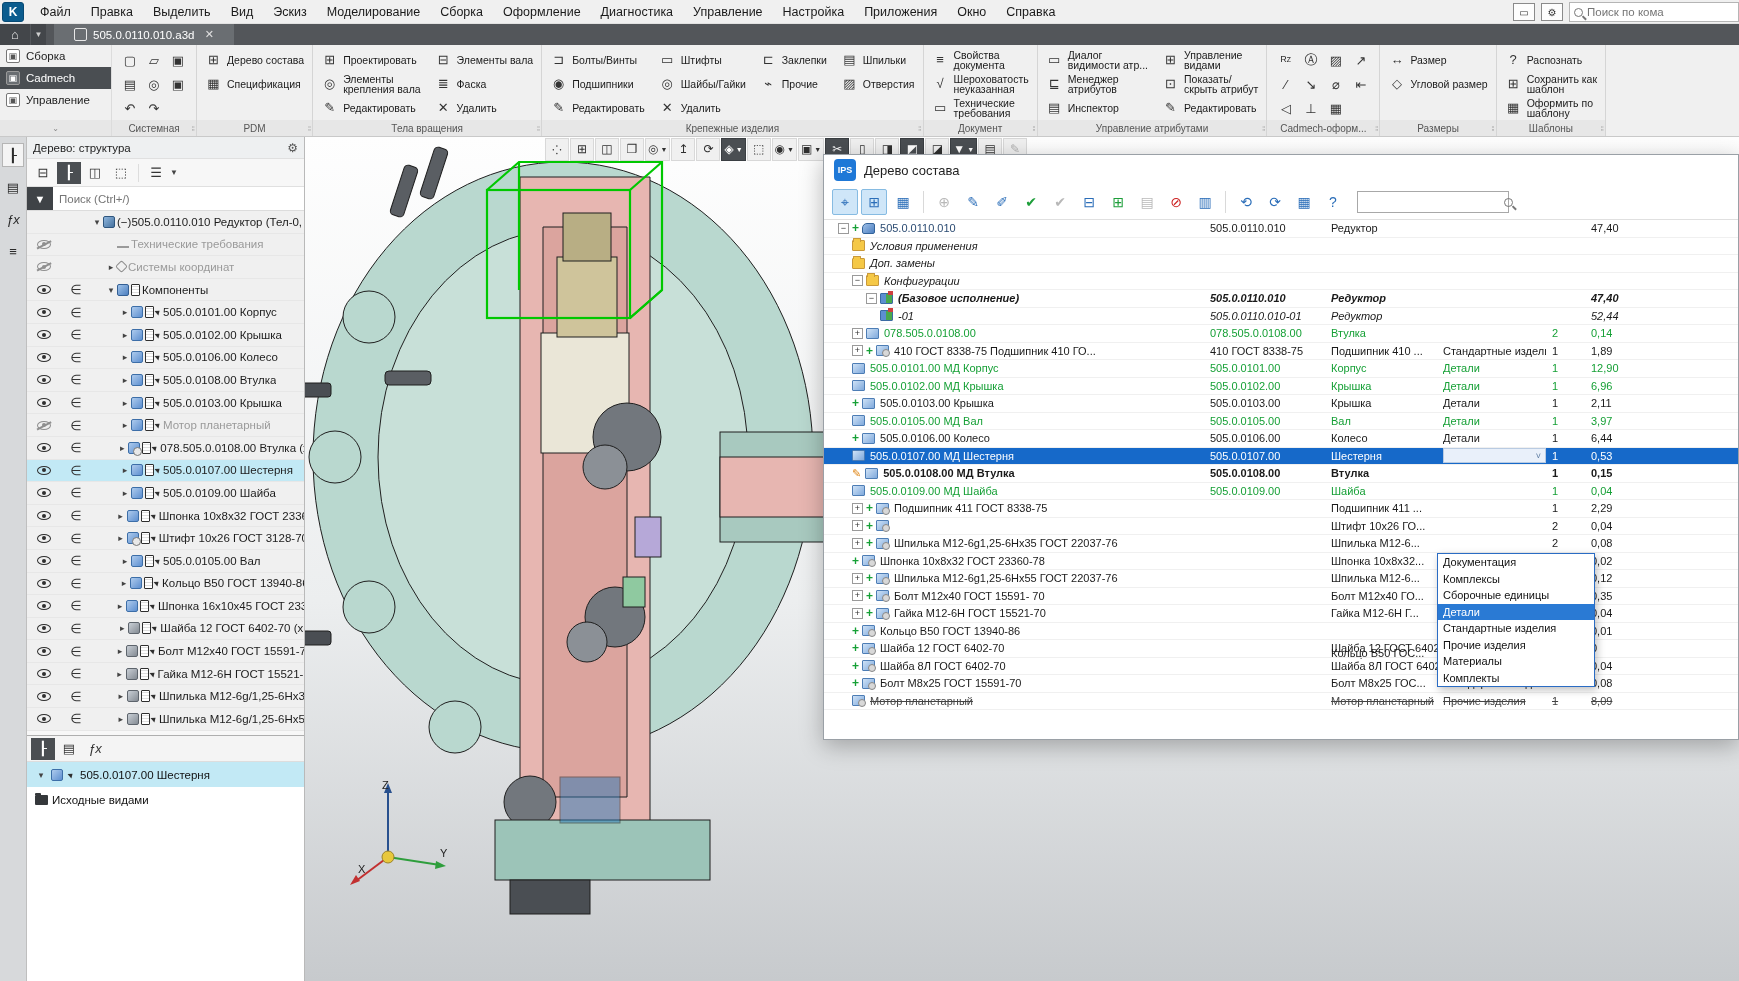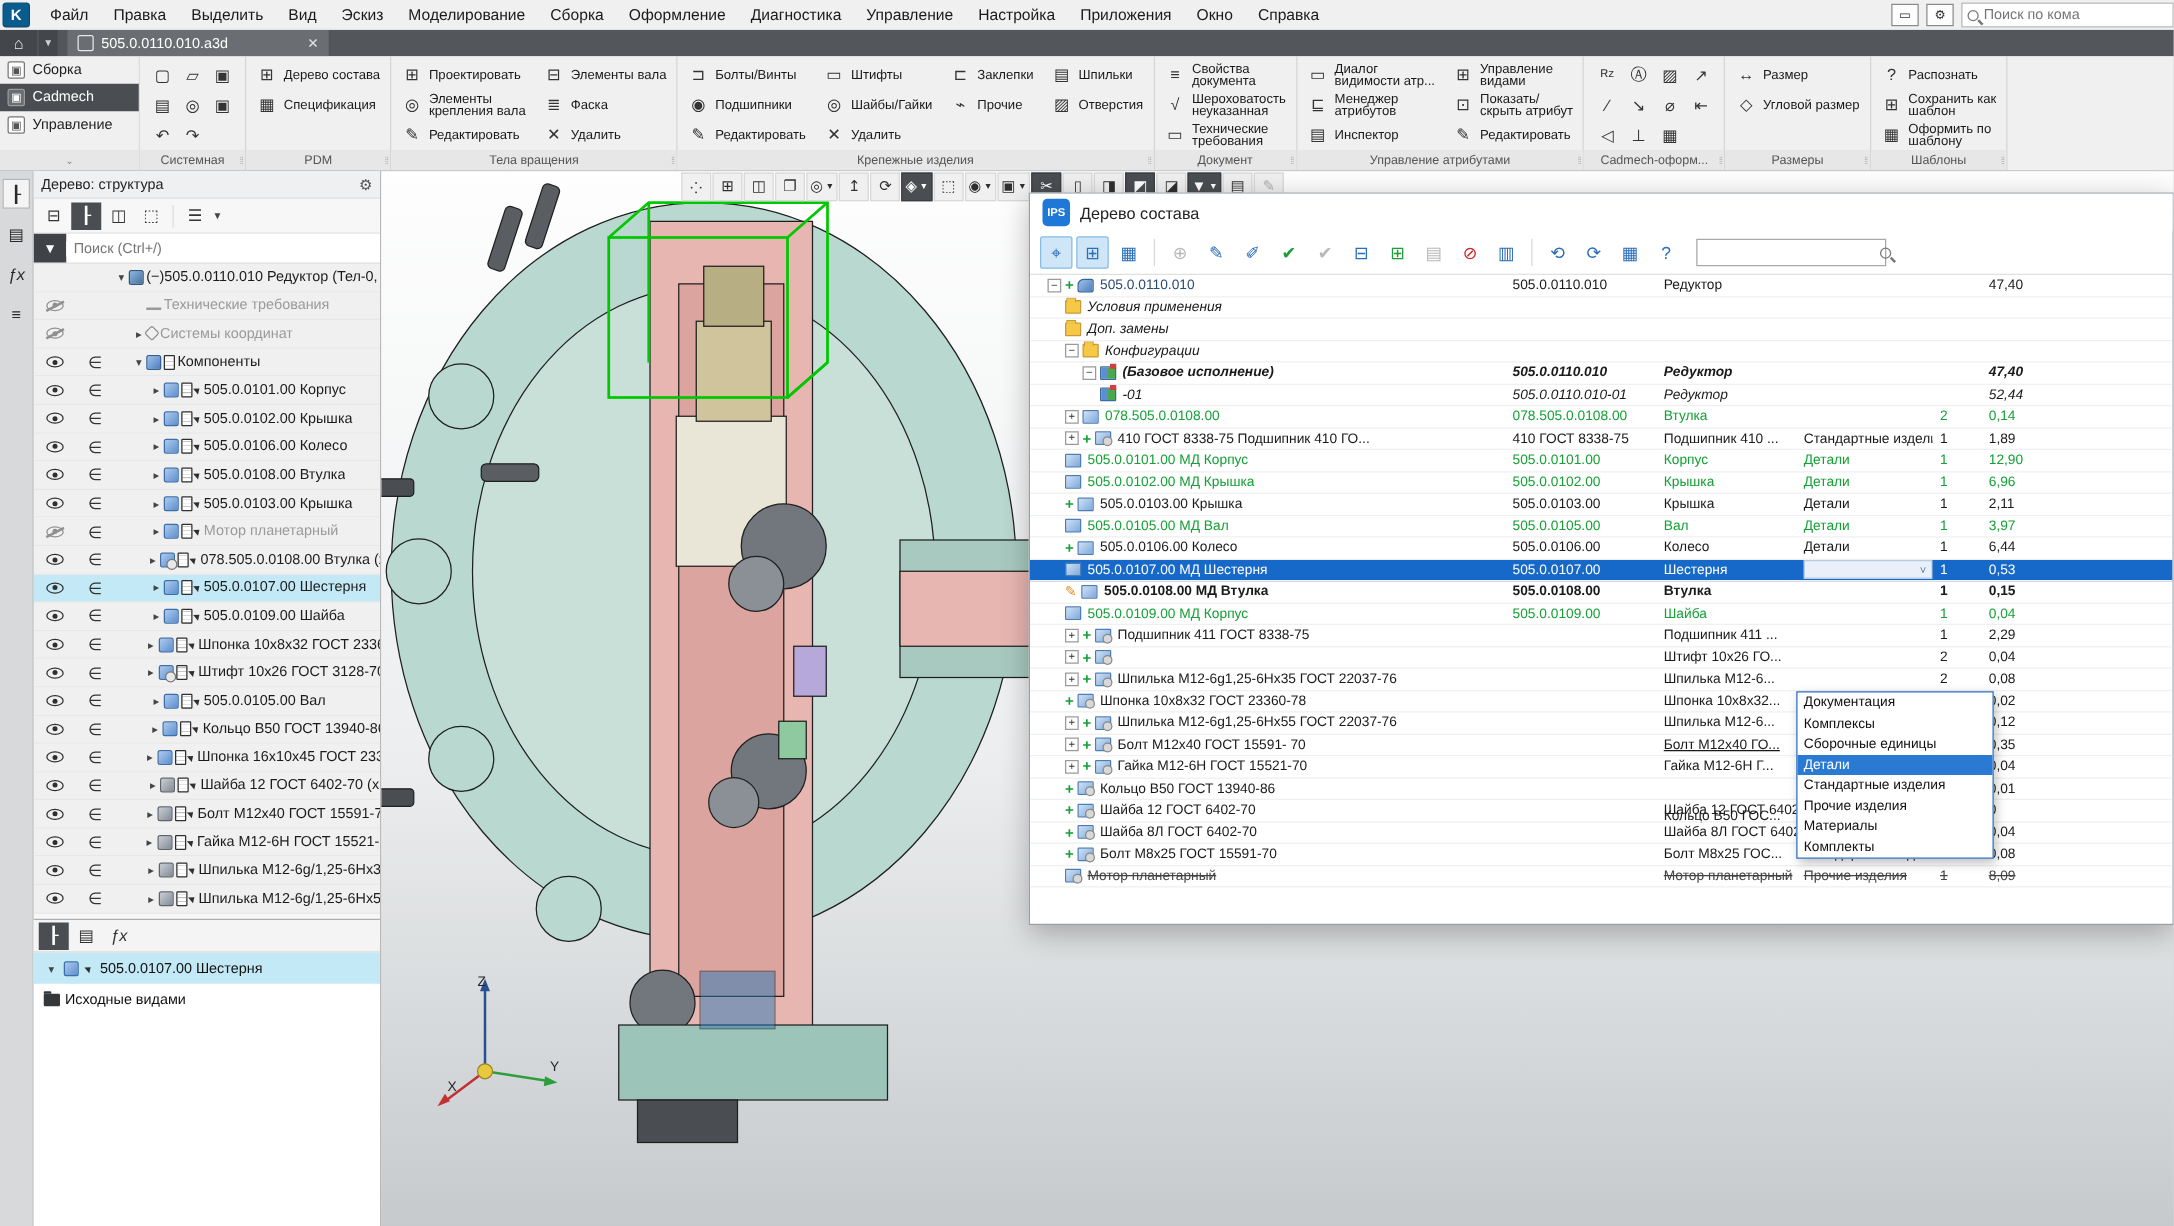--- a/index.html
+++ b/index.html
@@ -21,7 +21,7 @@
   .tabbar { position:absolute; left:0; top:24px; width:100%; height:21px; background:#53565a; display:flex; align-items:stretch; }
   .homebtn { width:30px; background:#43464a; color:#e8e8e8; display:flex; align-items:center; justify-content:center; font-size:13px; }
   .homecaret { width:16px; color:#cfcfcf; font-size:8px; display:flex; align-items:center; justify-content:center; background:#43464a; border-left:1px solid #55585c;}
-  .doctab { margin-left:8px; width:209px; background:#6a6e72; color:#fff; font-size:11.5px; display:flex; align-items:center; gap:6px; padding:0 8px; }
+  .doctab { margin-left:8px; width:180px; background:#6a6e72; color:#fff; font-size:11.5px; display:flex; align-items:center; gap:6px; padding:0 20px; }
   .doctab .dicon { width:13px; height:13px; border:1.5px solid #e8e8e8; border-radius:2px; position:relative; }
   .doctab .x { margin-left:auto; font-size:11px; color:#e0e0e0; }
 

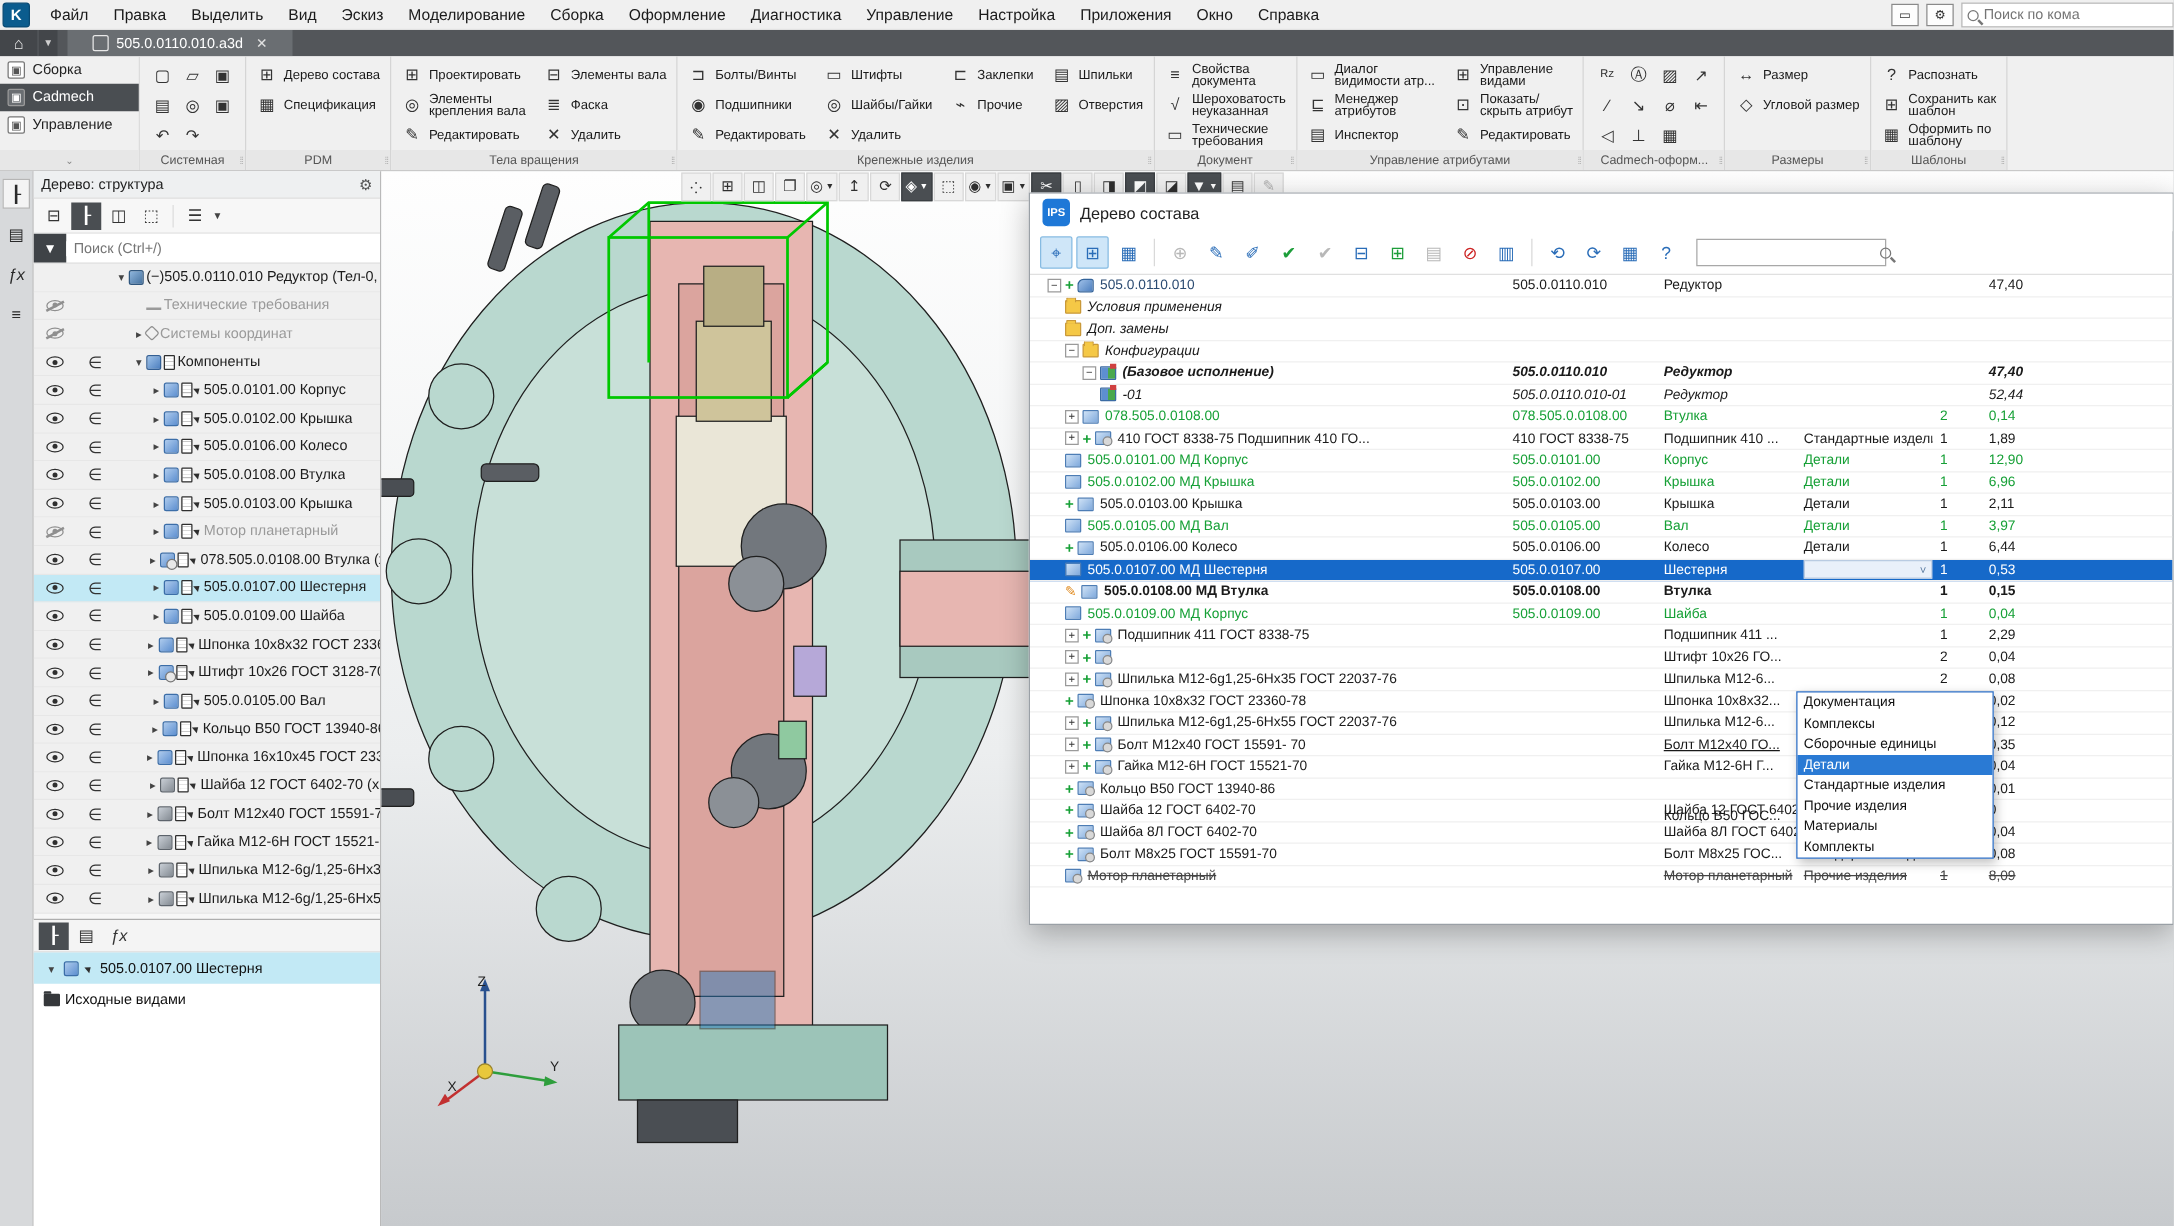--- a/index.html
+++ b/index.html
@@ -1109,7 +1109,7 @@
                 <div class="ccell" style="width: 380px;">
                   <span style="width: 22px;"></span>
                   <span class="wico w-part"></span>
-                  <span class="c-green">505.0.0109.00 МД Корпус</span>
+                  <span class="c-green">505.0.0109.00 МД Шайба</span>
                 </div>
                 <div class="ccell c-green" style="width: 121px;">
                   <span>505.0.0109.00</span>

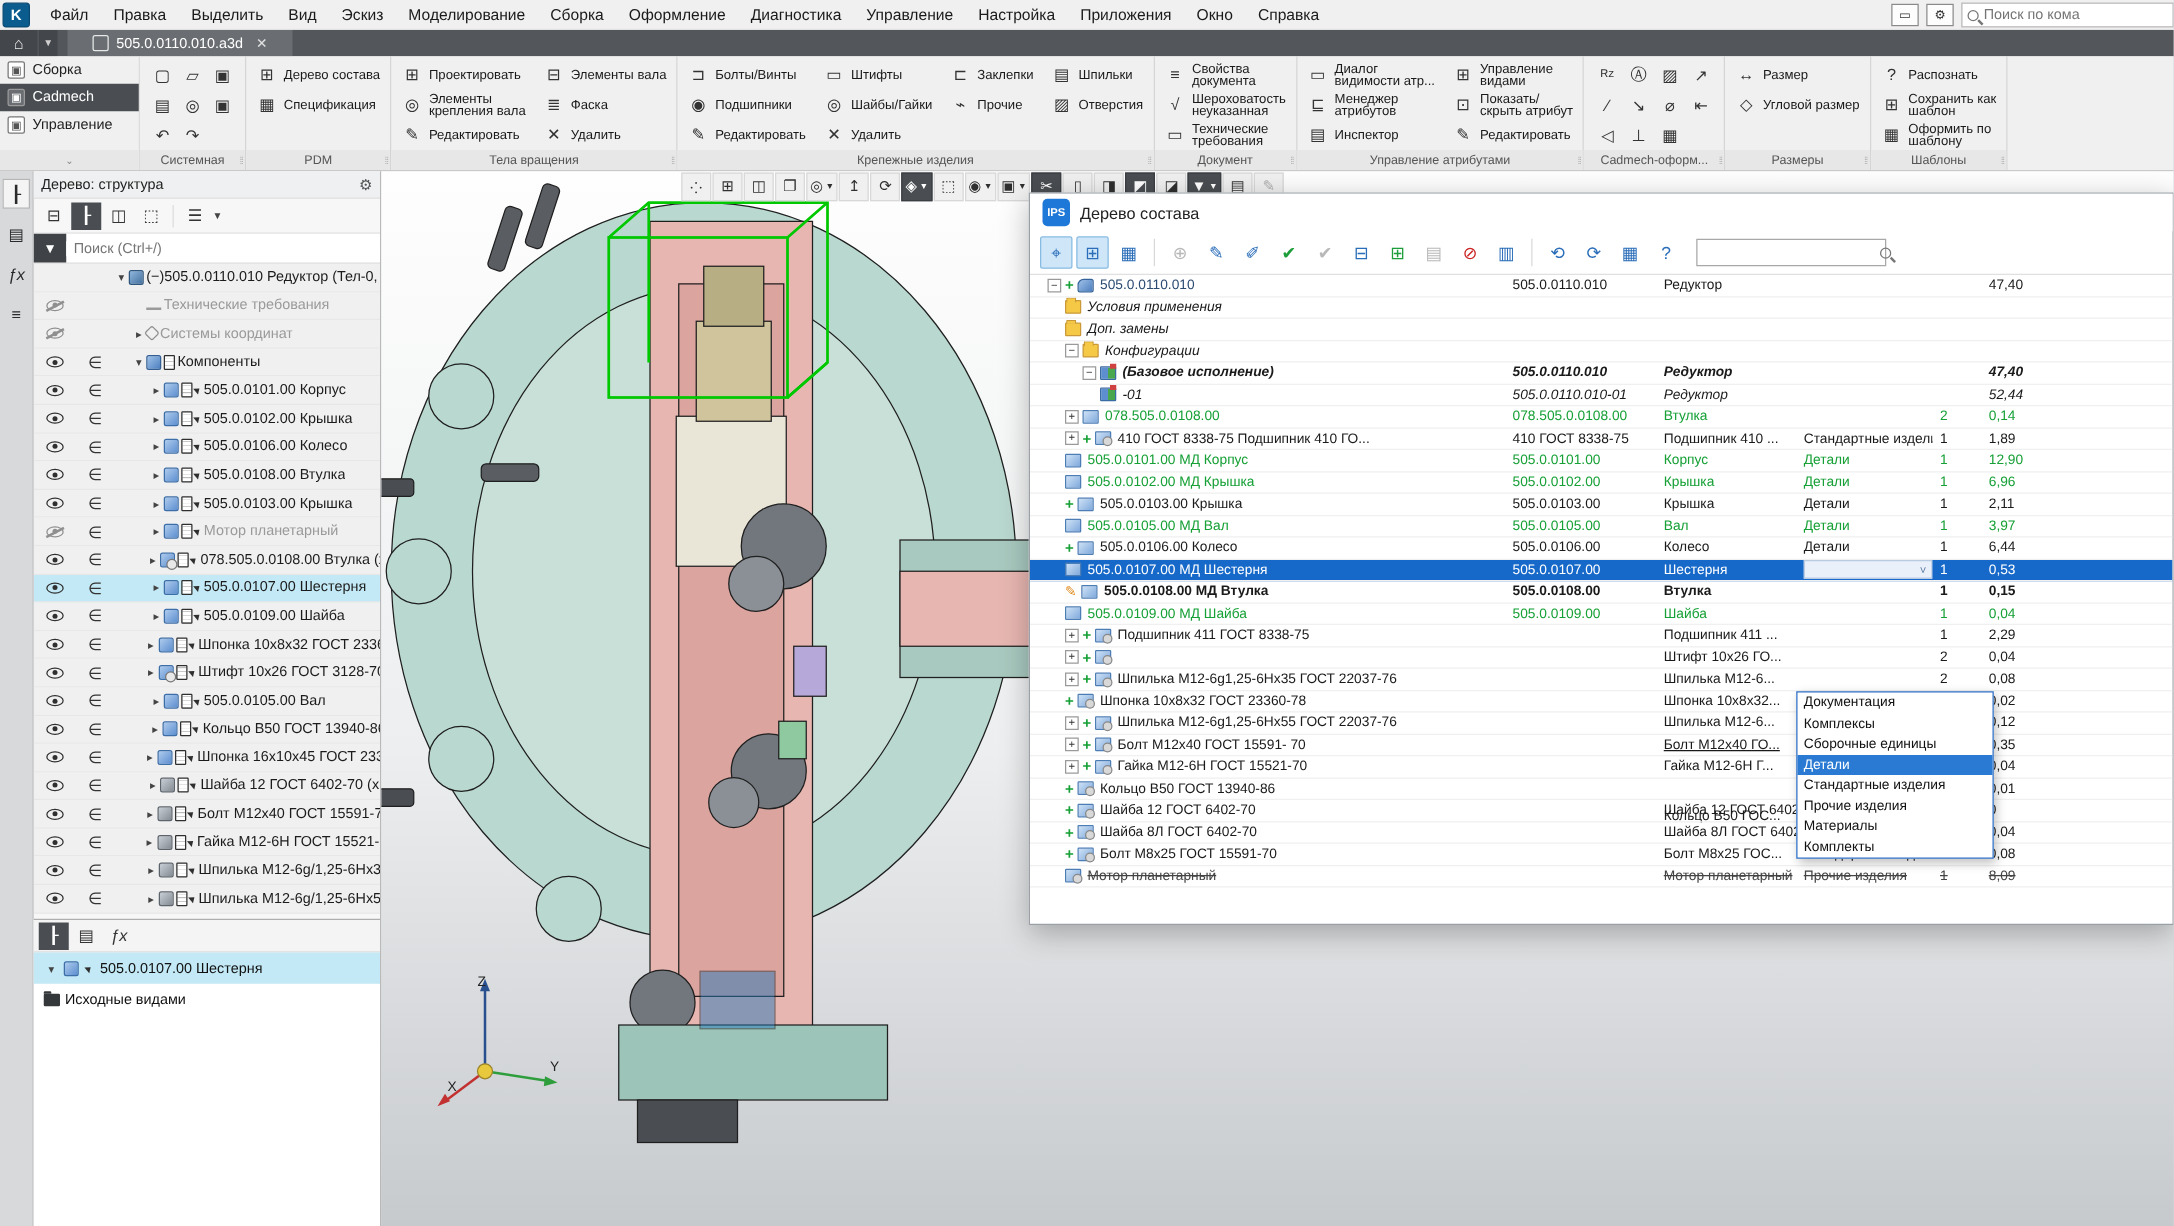--- a/index.html
+++ b/index.html
@@ -1257,7 +1257,7 @@
                 <div class="ccell " style="width: 121px;">
                   <span></span>
                 </div>
-                <div class="ccell " style="width: 112px; text-decoration: underline;">
+                <div class="ccell " style="width: 112px;">
                   <span>Болт М12х40 ГО...</span>
                 </div>
                 <div class="ccell " style="width: 109px;">

